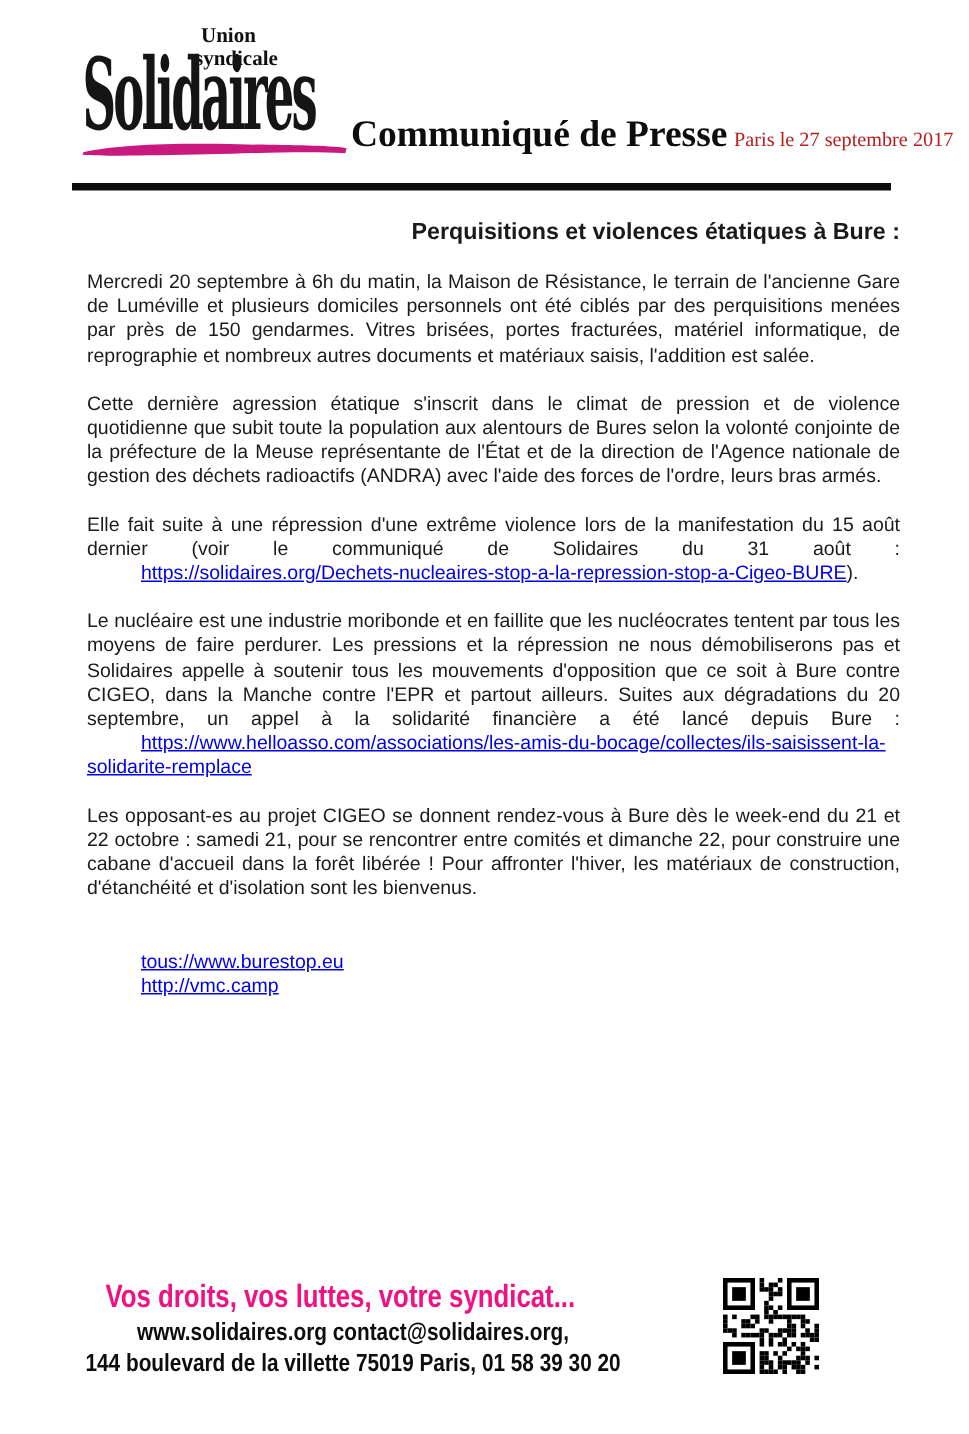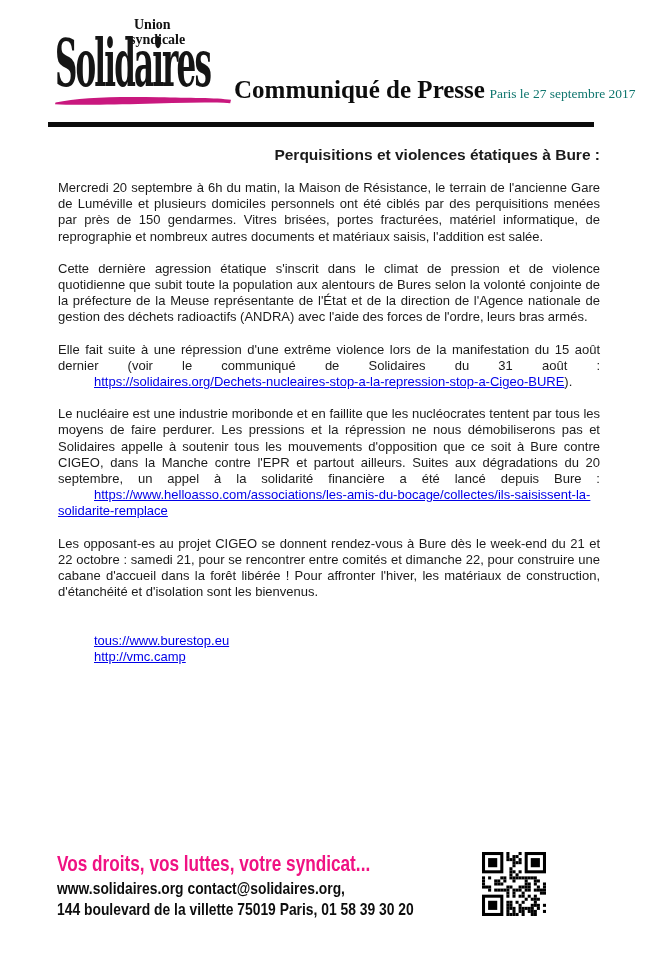--- a/index.html
+++ b/index.html
@@ -32,7 +32,7 @@
   }
   .doctype .dt-date{
     font-family:"Liberation Serif","DejaVu Serif",serif;
-    font-size:13.5px;color:#0f766e;
+    font-size:13.5px;color:#b91c1c;
   }
   .rule{position:absolute;left:48px;top:122px;width:546px;height:5px;background:#0c0c0c;}
   

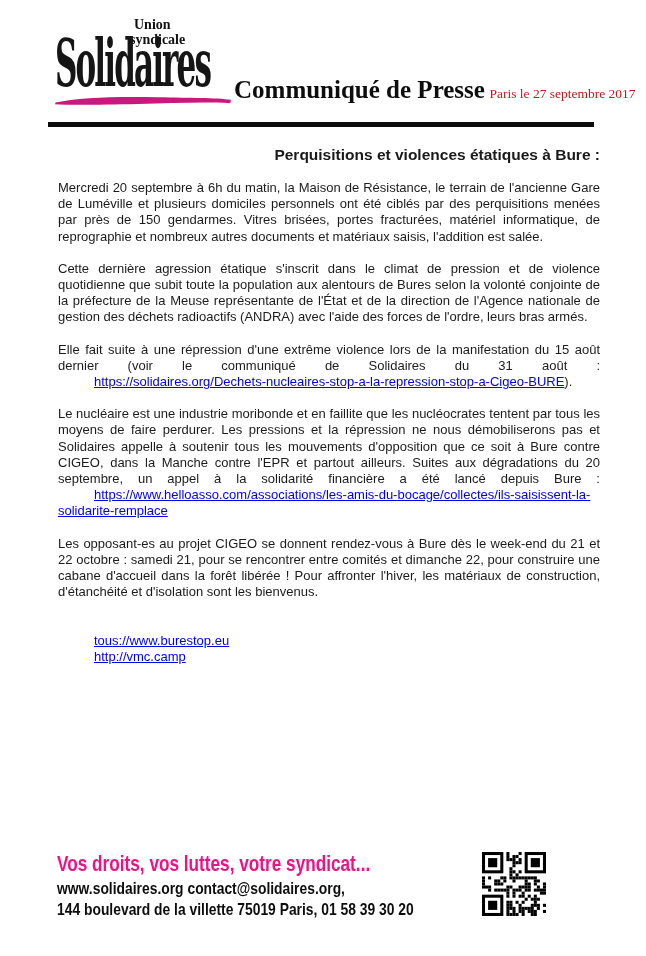--- a/index.html
+++ b/index.html
@@ -46,7 +46,7 @@
   .link{color:var(--link-blue,#0000e8);text-decoration:underline;cursor:pointer;word-break:break-word;padding-left:36px;}
   .nowrap{white-space:nowrap;}
   
-  .footer{position:absolute;left:57px;top:852px;}
+  .footer{position:absolute;left:57px;top:852px;text-align:center;}
   .slogan{
     font-weight:bold;font-size:21.5px;line-height:24px;color:var(--slogan-pink,#f01283);
     white-space:nowrap;transform:scaleX(.80);transform-origin:0 50%;margin-bottom:2px;

